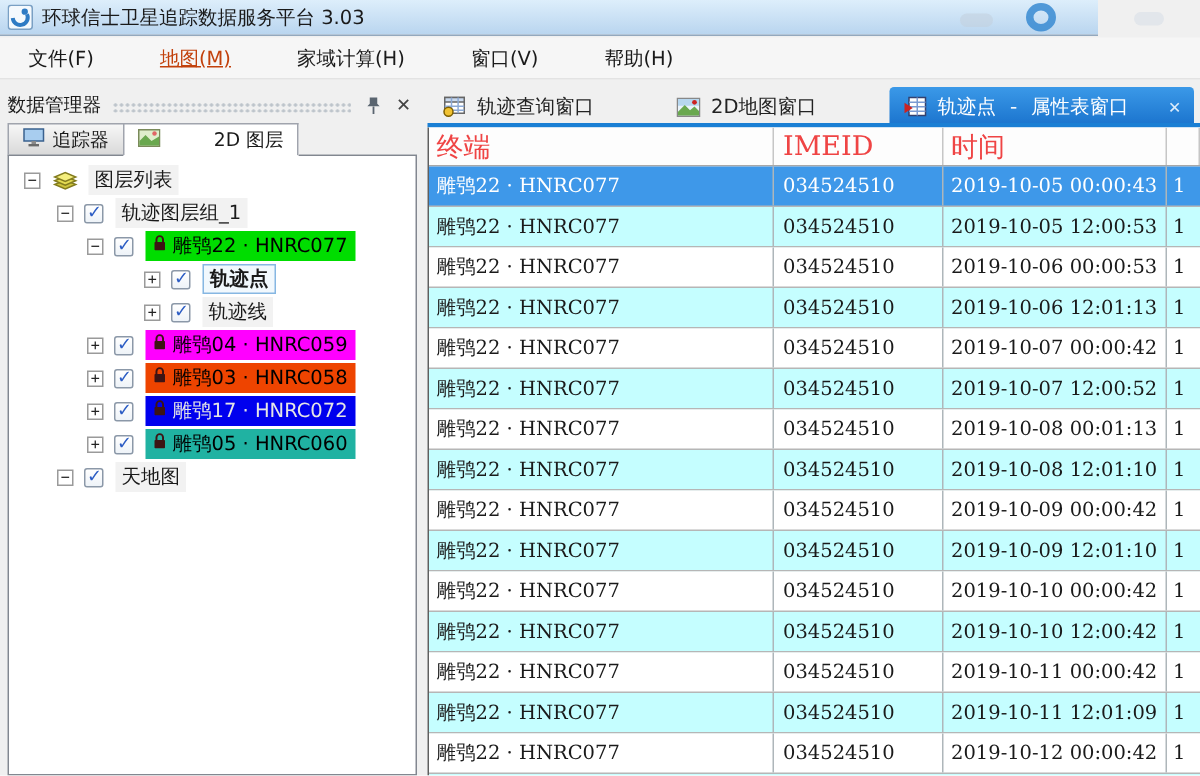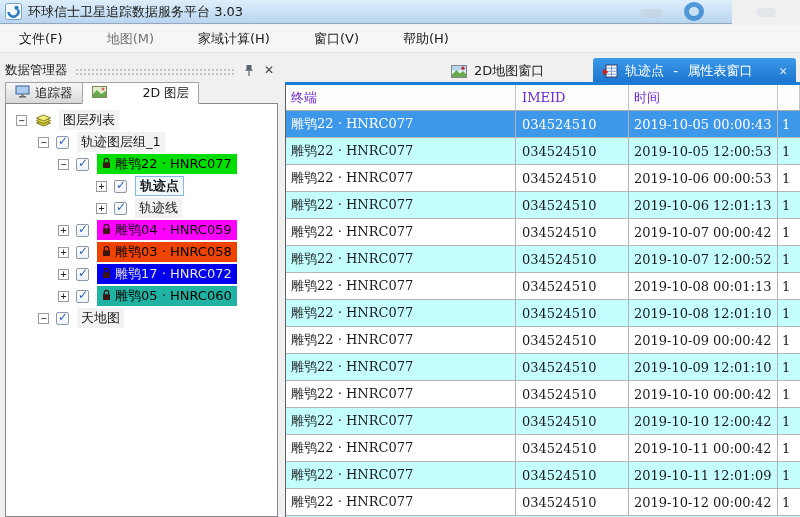--- a/index.html
+++ b/index.html
@@ -20,7 +20,7 @@
   .menubar { position:absolute; left:0; top:25px; width:800px; height:28px;
     background:#f6f6f6; border-bottom:1px solid #e3e3e3; display:flex; align-items:center; padding-left:4px; }
   .menu-item { padding:3px 15px; margin-right:14px; cursor:default; }
-  .menu-item.disabled { color:#737373; }
+  .menu-item.disabled { color:#c2410c;text-decoration:underline; }
 
   
   .dock-header { position:absolute; left:5px; top:60px; width:272px; height:20px;

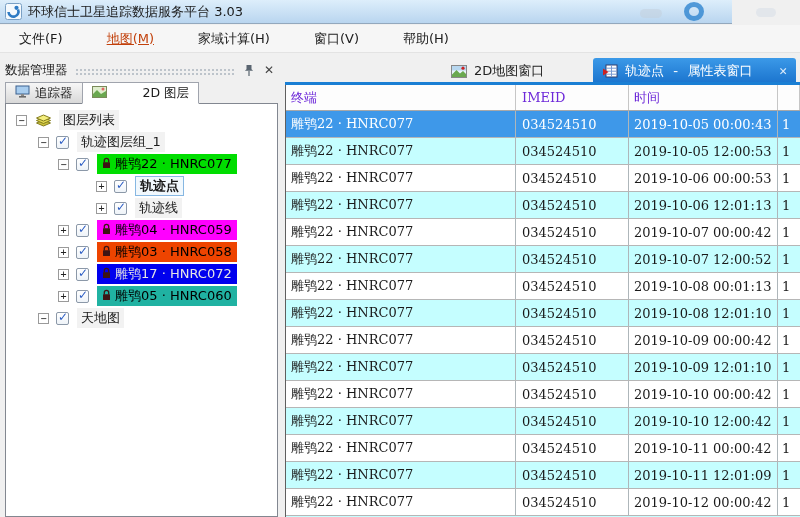--- a/index.html
+++ b/index.html
@@ -227,6 +227,17 @@
 <div class="splitter"></div>
 
 <div class="rtab-strip">
+    <div class="rtab rtab-0">
+      <span class="ticon">
+        <svg width="16" height="14" viewBox="0 0 16 14">
+          <rect x="1.5" y="1" width="13" height="10.5" fill="#fff" stroke="#666"></rect>
+          <rect x="1.5" y="1" width="13" height="3" fill="#c9d9ee" stroke="#666"></rect>
+          <path d="M1.5 6.8 H14.5 M1.5 9.5 H14.5 M6 1 V11.5 M10.4 1 V11.5" stroke="#8caad6" fill="none"></path>
+          <circle cx="4" cy="10.5" r="3" fill="#f1c232" stroke="#7f6000"></circle>
+        </svg>
+      </span>
+      <span>轨迹查询窗口</span>
+    </div>
     <div class="rtab rtab-1">
       <span class="ticon">
         <svg width="16" height="13" viewBox="0 0 16 13">

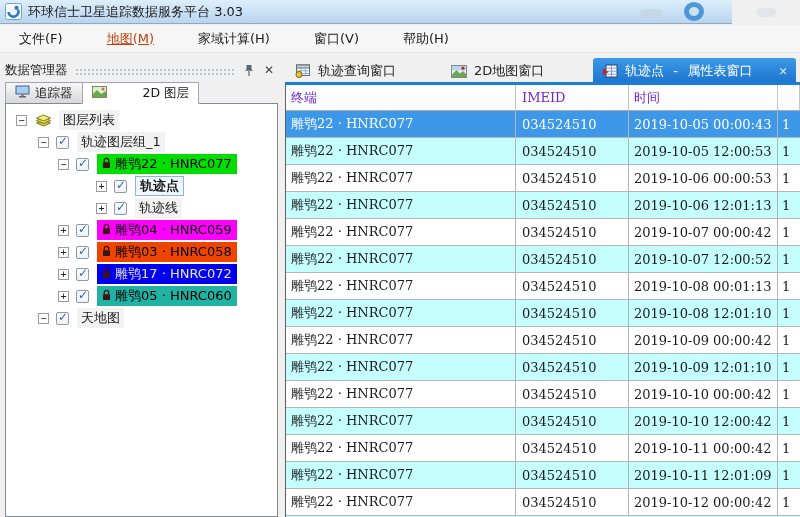--- a/index.html
+++ b/index.html
@@ -79,7 +79,7 @@
   .c1 { width:113px; padding-left:6px; }
   .c2 { width:149px; padding-left:5px; }
   .c3 { flex:1; padding-left:4px; border-right:none; }
-  .t-head .tc { font-size:13px; color:#6d28d9; border-right:1px solid #c6c6c6; }
+  .t-head .tc { font-size:18px; color:#ef4444; border-right:1px solid #c6c6c6; }
 </style>
 </head>
 <body>

